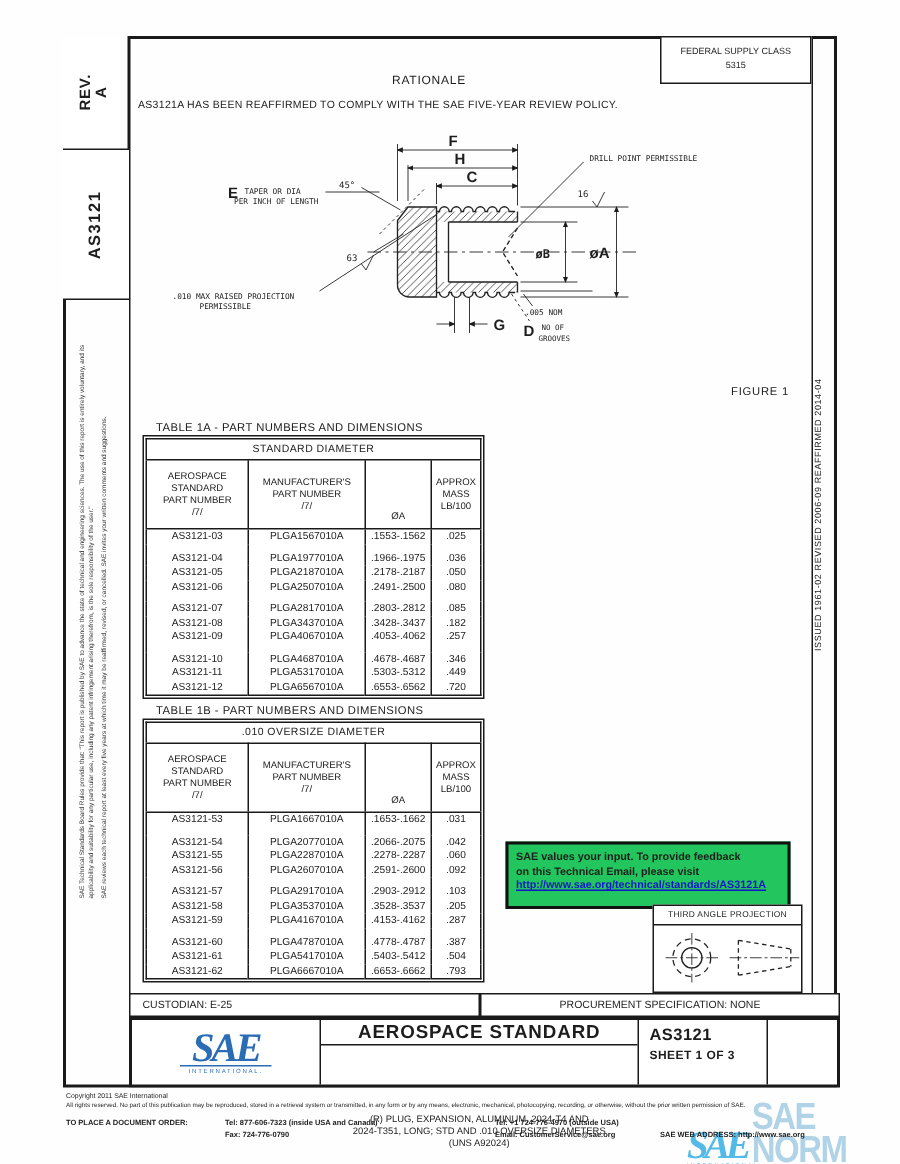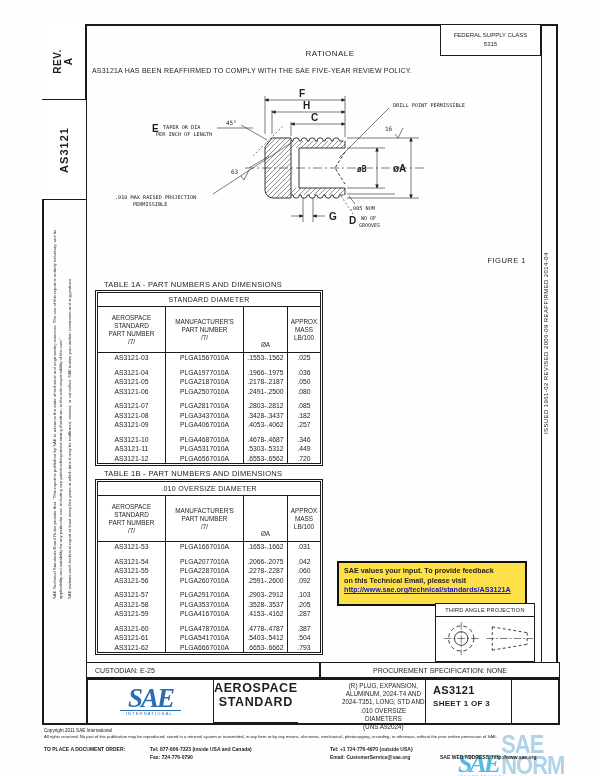--- a/index.html
+++ b/index.html
@@ -24,7 +24,7 @@
   
   .fsc-box{left:440px;top:24px;width:101px;height:32px;border:1.4px solid #1a1a1a;box-sizing:border-box;
            display:flex;flex-direction:column;align-items:center;justify-content:center;font-size:6px;line-height:1.5;background:#fff;}
-  .rationale-title{left:86px;top:49px;width:400px;text-align:center;font-size:8px;letter-spacing:.5px;margin-left:44px;}
+  .rationale-title{left:86px;top:49px;width:400px;text-align:center;font-size:8px;letter-spacing:.5px;}
   .rationale-body{left:92px;top:67px;width:440px;font-size:7px;letter-spacing:.2px;}
   .fig-caption{left:86px;top:256px;width:440px;text-align:right;font-size:7.5px;letter-spacing:.5px;}
   

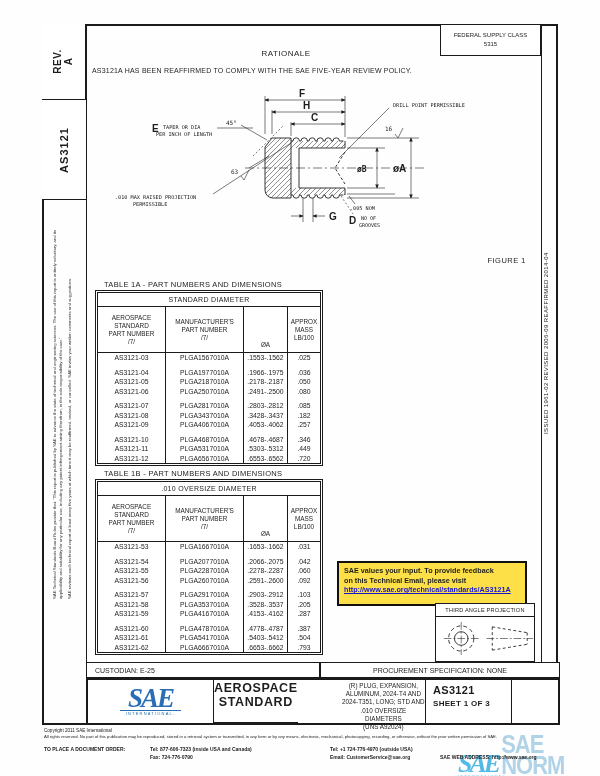--- a/index.html
+++ b/index.html
@@ -40,7 +40,7 @@
   .dtable tr.gap td{height:5px;}
   
   .fb-box{left:337px;top:561px;width:190px;height:45px;border:2.4px solid #111;box-sizing:border-box;
-          padding:3px 5px;font-size:7.2px;font-weight:bold;line-height:1.35;background:#fde047;}
+          padding:3px 5px;font-size:7.2px;font-weight:bold;line-height:1.35;background:#22c55e;}
   .fb-box a{color:#1515cc;text-decoration:underline;}
   
   .proj-box{left:435px;top:603px;width:100px;height:59px;border:1.6px solid #1a1a1a;box-sizing:border-box;background:#fff;}

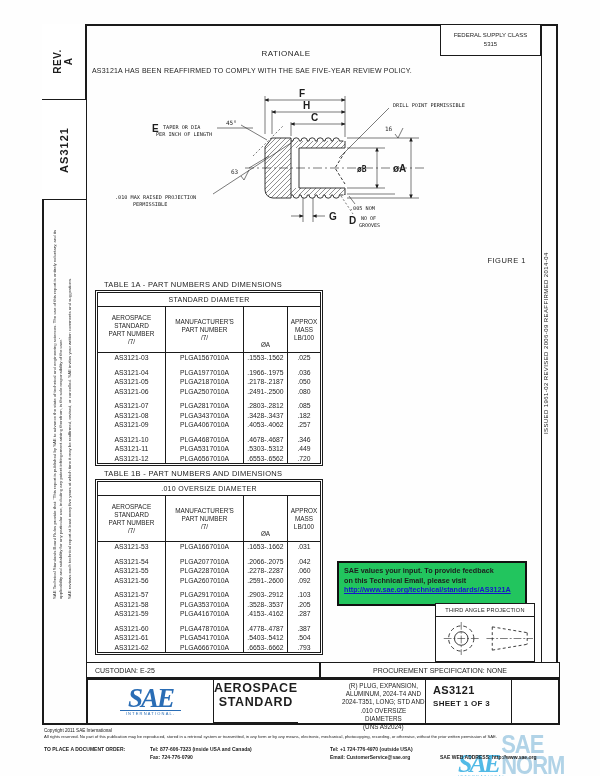--- a/index.html
+++ b/index.html
@@ -52,7 +52,7 @@
   .tb-logo{width:126px;display:flex;flex-direction:column;align-items:center;justify-content:center;}
   .sae-logo{font-family:"Liberation Serif",serif;font-style:italic;font-weight:bold;font-size:27px;line-height:.85;color:#2a6db5;letter-spacing:-2px;}
   .sae-logo-sub{font-size:4px;color:#2a6db5;letter-spacing:1.2px;border-top:1px solid #2a6db5;margin-top:1px;padding:0 6px;}
-  .tb-main{width:212px;display:flex;gap:44px;}
+  .tb-main{width:212px;display:flex;flex-direction:column;gap:44px;}
   .tb-doc-type{font-size:12.5px;font-weight:bold;text-align:center;letter-spacing:.6px;border-bottom:1.4px solid #1a1a1a;padding:1px 0;}
   .tb-subtitle{font-size:6.3px;text-align:center;line-height:1.3;padding-top:2px;}
   .tb-num{width:86px;padding:4px 0 0 7px;}

